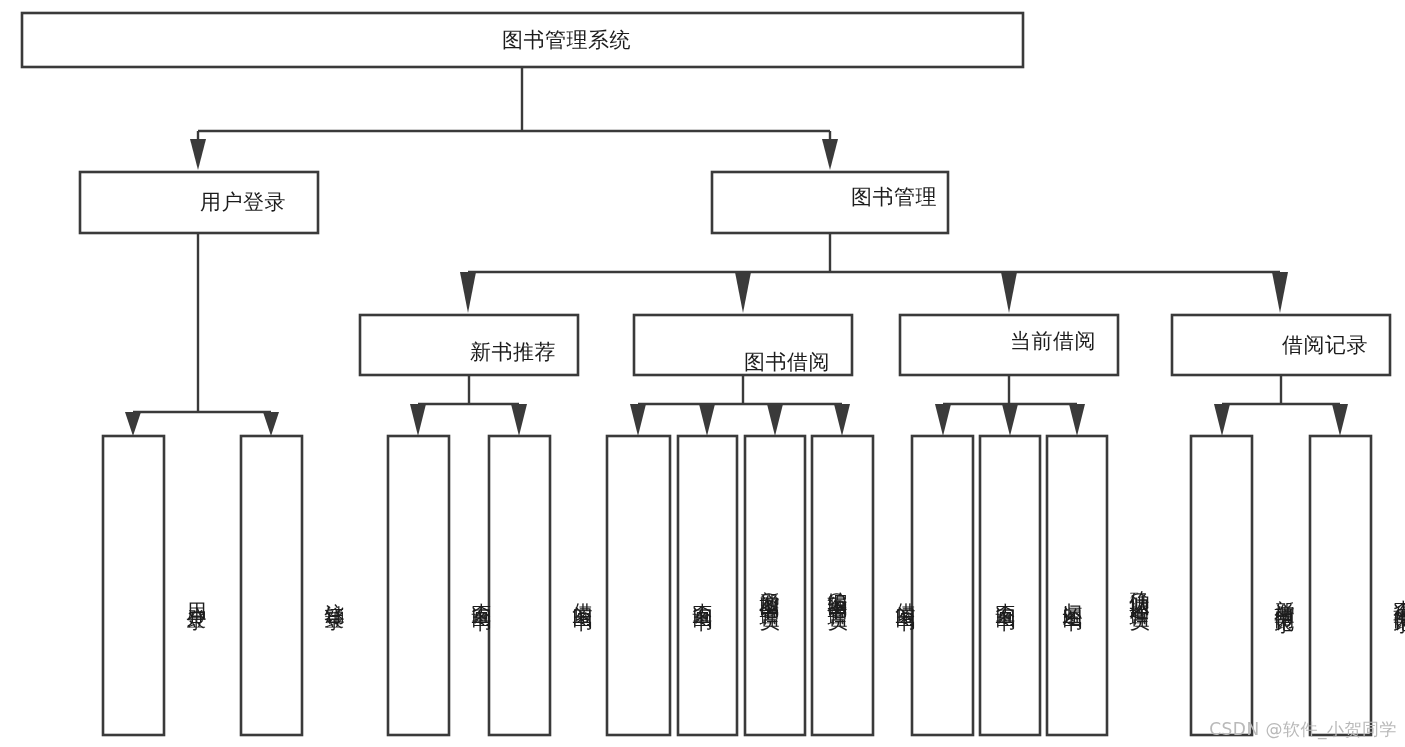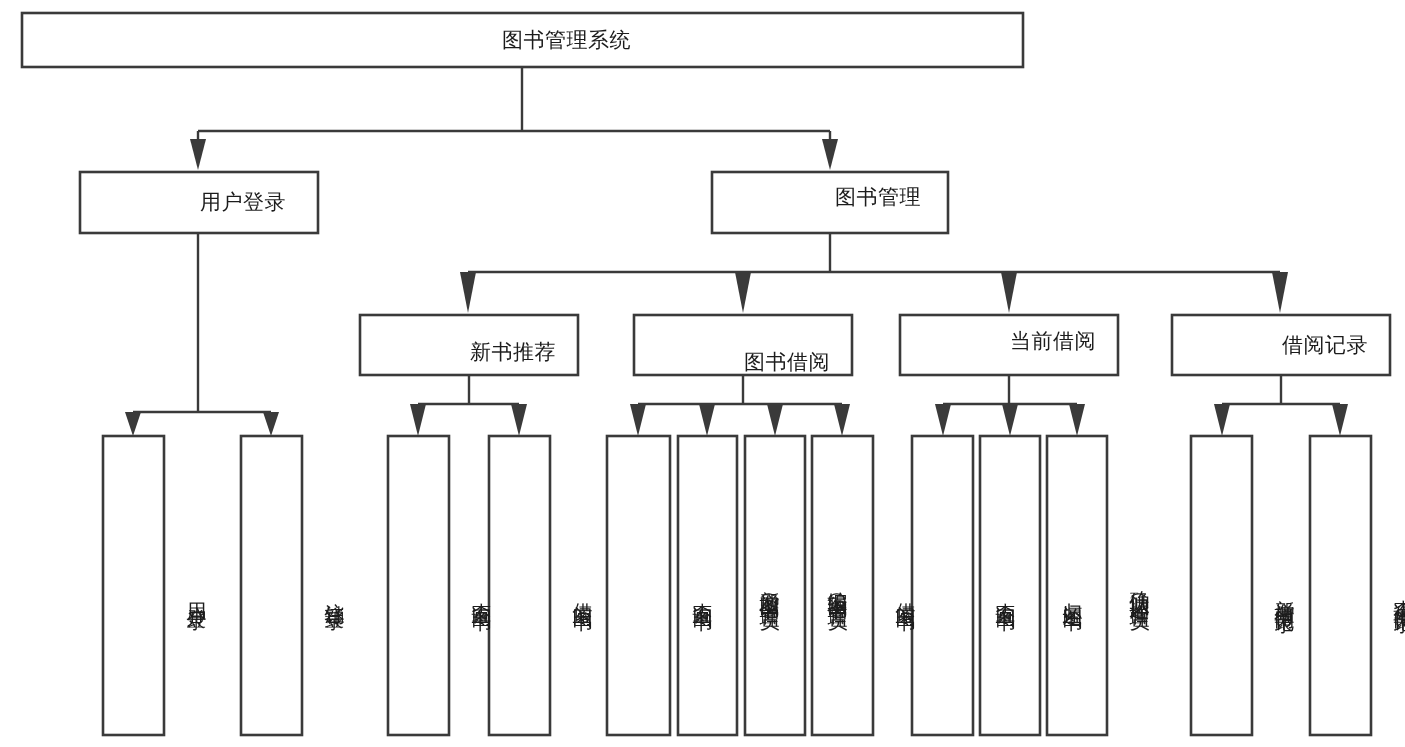--- a/index.html
+++ b/index.html
@@ -156,7 +156,7 @@
   <div class="box-label" style="left:22px; top:13px; width:1001px; height:54px;">图书管理系统</div>
 
   <div class="box-label" style="left:80px; top:172px; width:238px; height:61px;">用户登录</div>
-  <div class="box-label" style="left:716px; top:172px; width:236px; height:51px;">图书管理</div>
+  <div class="box-label" style="left:732px; top:172px; width:236px; height:51px;">图书管理</div>
 
   <div class="box-label" style="left:360px; top:315px; width:218px; height:75px;">新书推荐</div>
   <div class="box-label" style="left:634px; top:332px; width:218px; height:60px;">图书借阅</div>

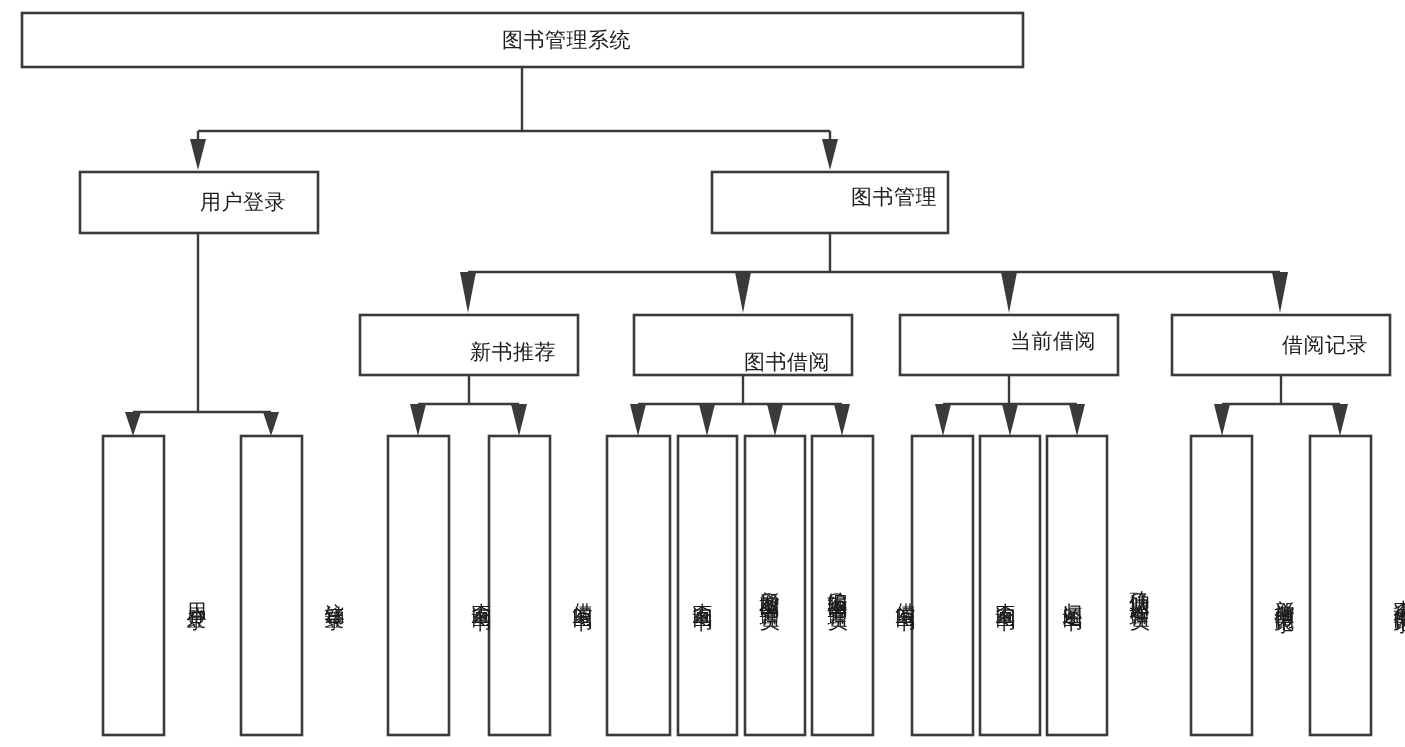--- a/index.html
+++ b/index.html
@@ -181,6 +181,7 @@
   <div class="box-label vertical" style="left:1191px; top:436px; width:61px; height:299px;">新增借阅记录</div>
   <div class="box-label vertical" style="left:1310px; top:436px; width:61px; height:299px;">查询借阅记录</div>
 
+  <div class="watermark">CSDN @软件_小贺同学</div>
 
 </div>
 

